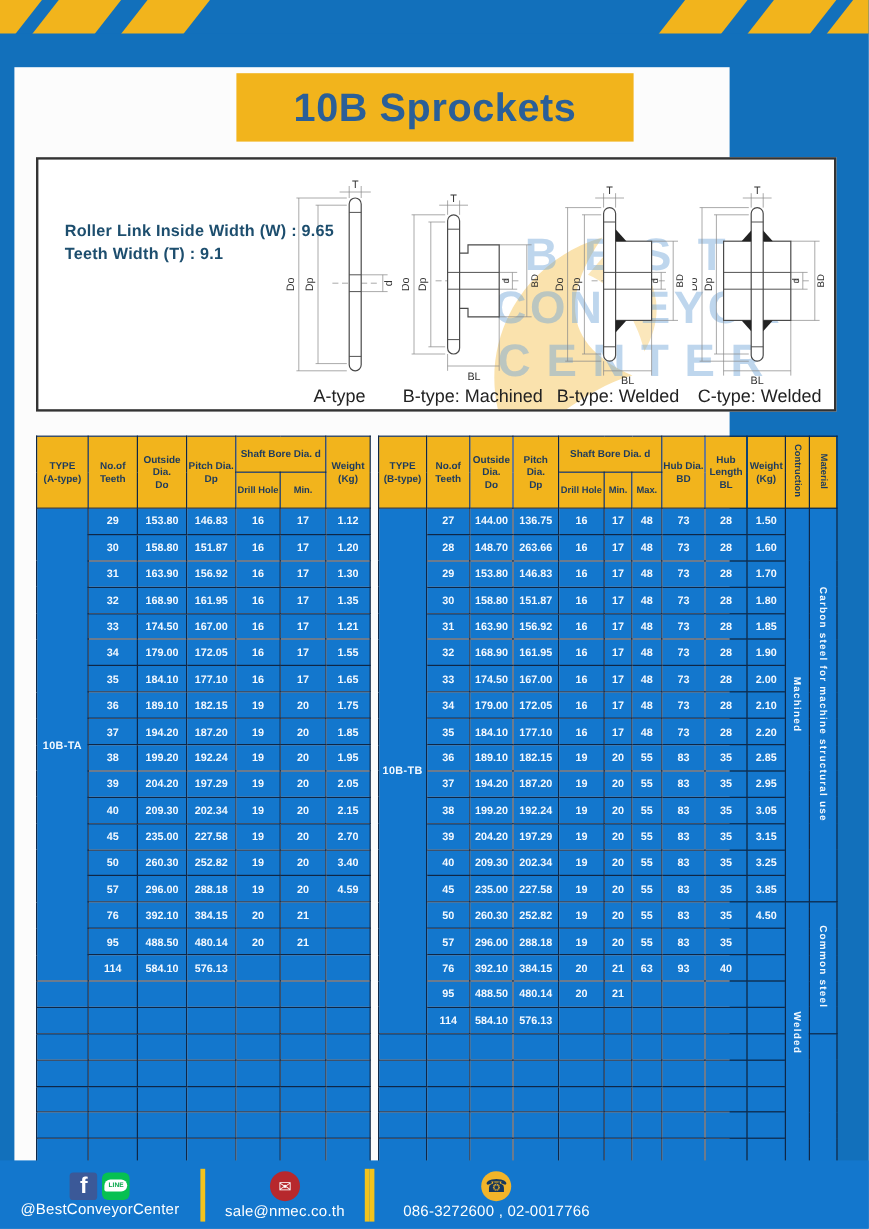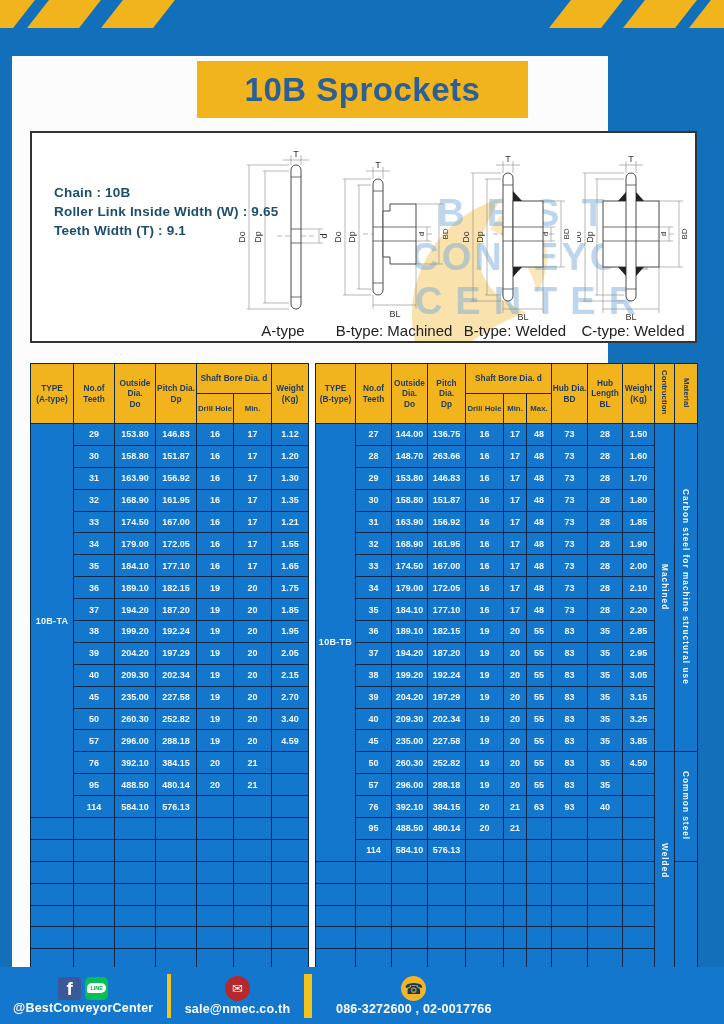--- a/index.html
+++ b/index.html
@@ -104,7 +104,6 @@
       </div>
 
       <div class="spec-text">
-        <div>Chain : 10B</div>
         <div>Roller Link Inside Width (W) : 9.65</div>
         <div>Teeth Width (T) : 9.1</div>
       </div>

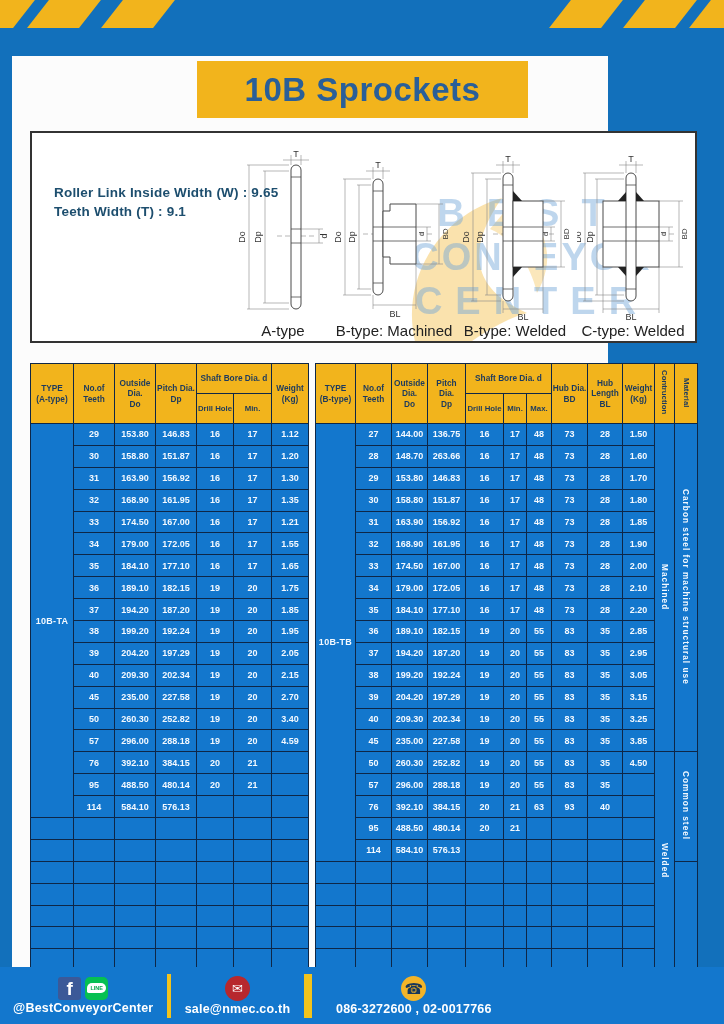--- a/index.html
+++ b/index.html
@@ -57,7 +57,7 @@
   .fitem { height:100%; display:flex; flex-direction:column; align-items:center; justify-content:center; gap:1px; }
   .f1 { width:23%; } .f2 { width:18.5%; } .f3 { width:30.5%; } .f4 { width:28%; }
   .fdivider { width:4px; height:44px; background:#f2c31c; }
-  .ftext { color:#ffffff; font-weight:bold; font-size:12.5px; letter-spacing:.2px; }
+  .ftext { color:#ffffff; font-weight:normal; font-size:12.5px; letter-spacing:.2px; }
   .icon-row { display:flex; gap:4px; align-items:center; }
   .fb-icon { width:23px; height:23px; background:#3b5998; color:#fff; border-radius:3px;
              font-size:19px; font-weight:bold; text-align:center; line-height:23px; }

